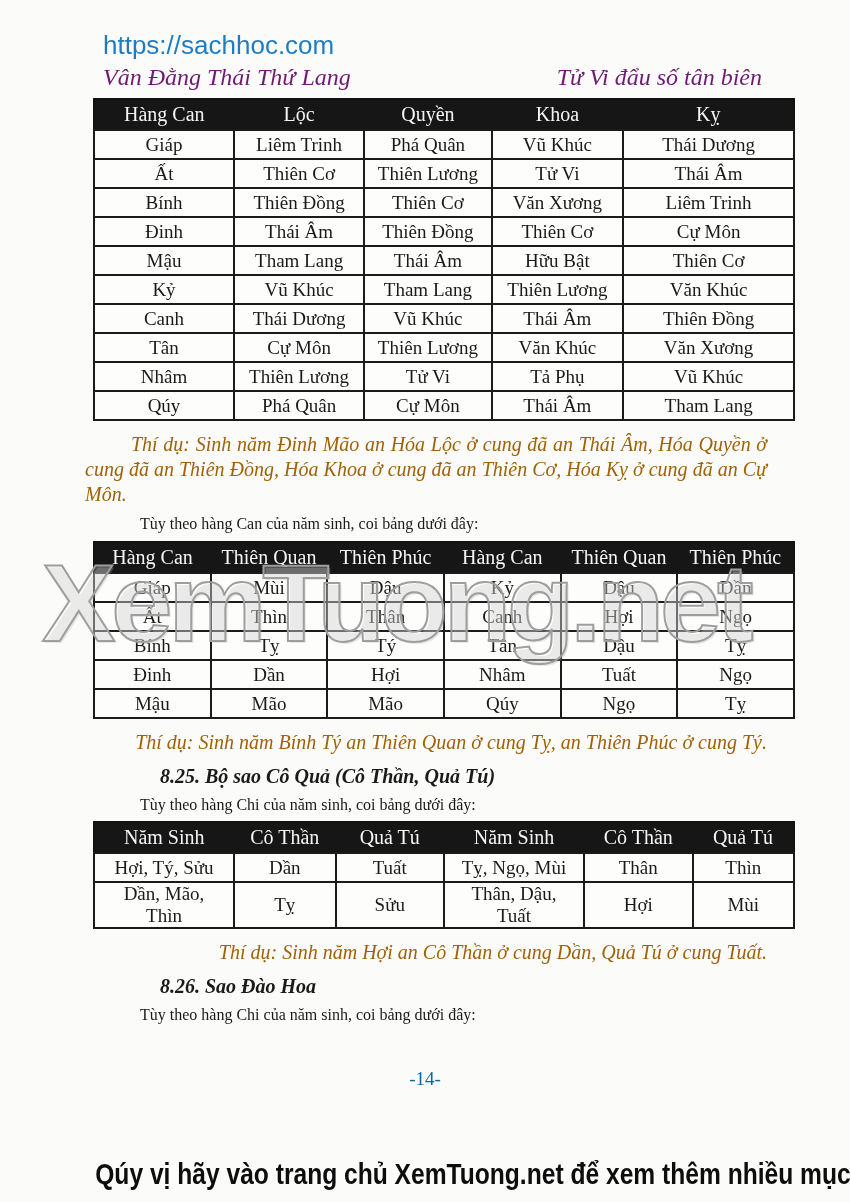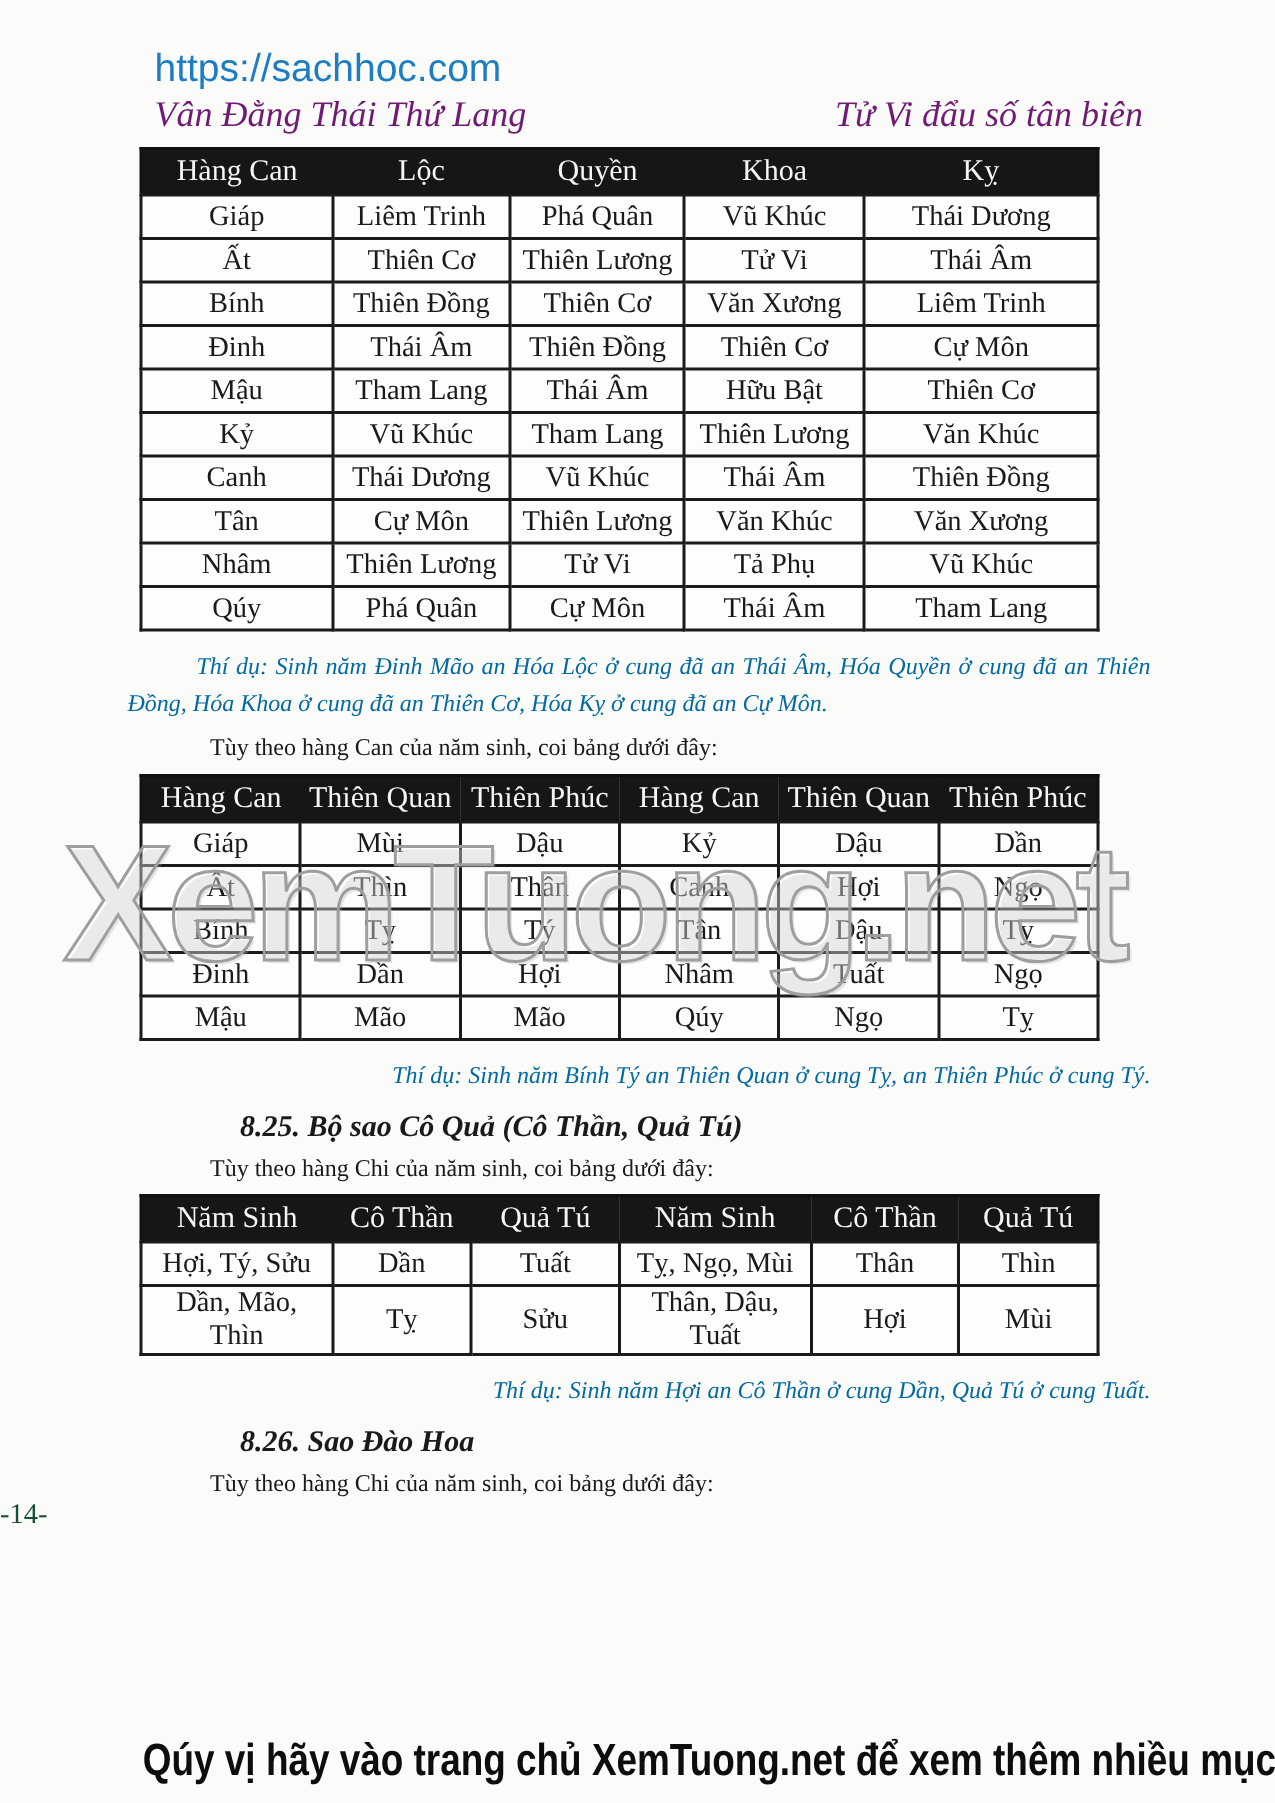--- a/index.html
+++ b/index.html
@@ -37,7 +37,7 @@
   table.t {
     border-collapse: collapse;
     table-layout: fixed;
-    width: 640px;
+    width: 702px;
     margin-left: 93px;
     background: #fdfdfc;
   }

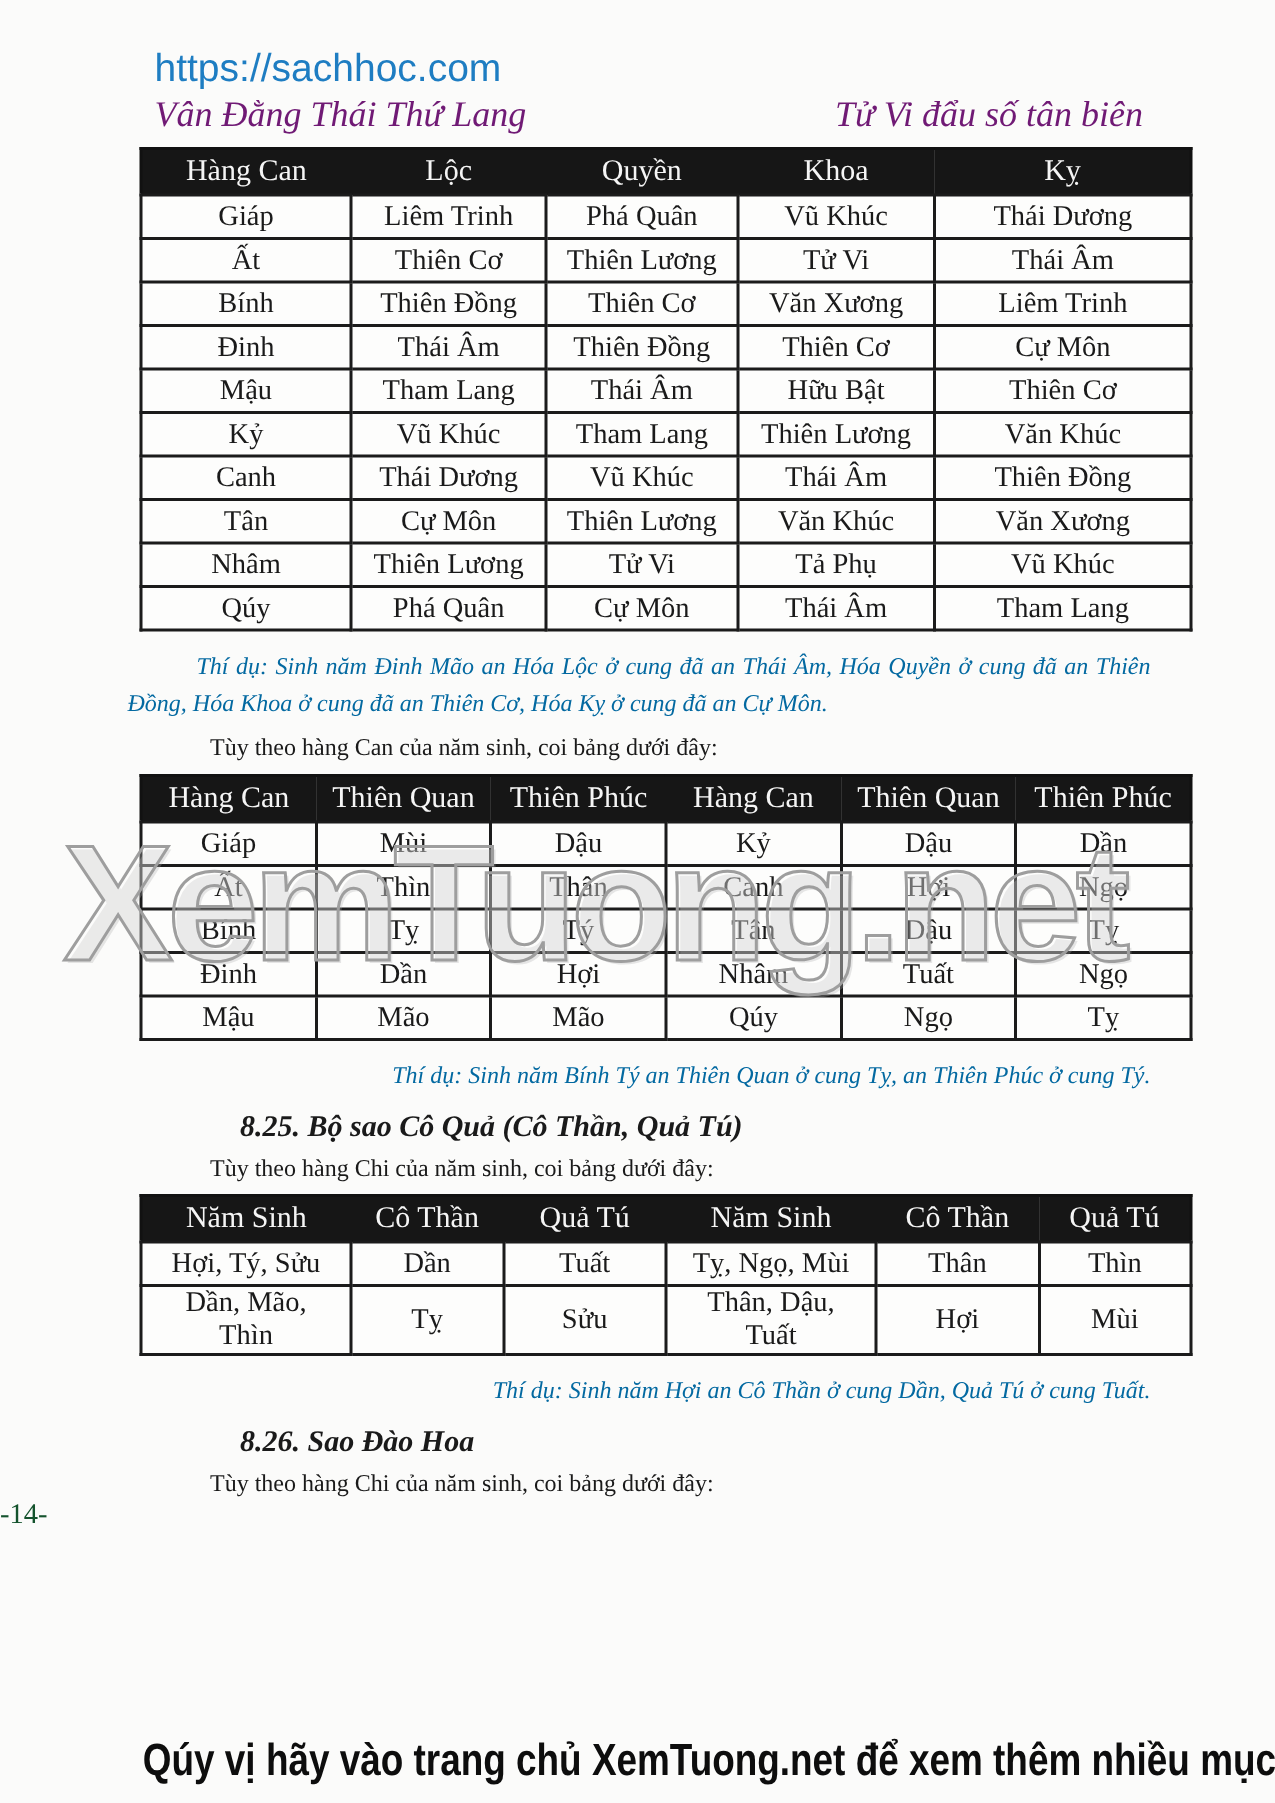--- a/index.html
+++ b/index.html
@@ -82,11 +82,11 @@
     width: 682px;
     margin: 11px 16px 0 85px;
     font-style: italic;
-    font-size: 16px;
+    font-size: 20px;
     line-height: 25px;
     text-align: justify;
     text-indent: 46px;
-    color: #0369a1;
+    color: #a16207;
   }
   .example.single { text-align: right; }
   .section-heading {

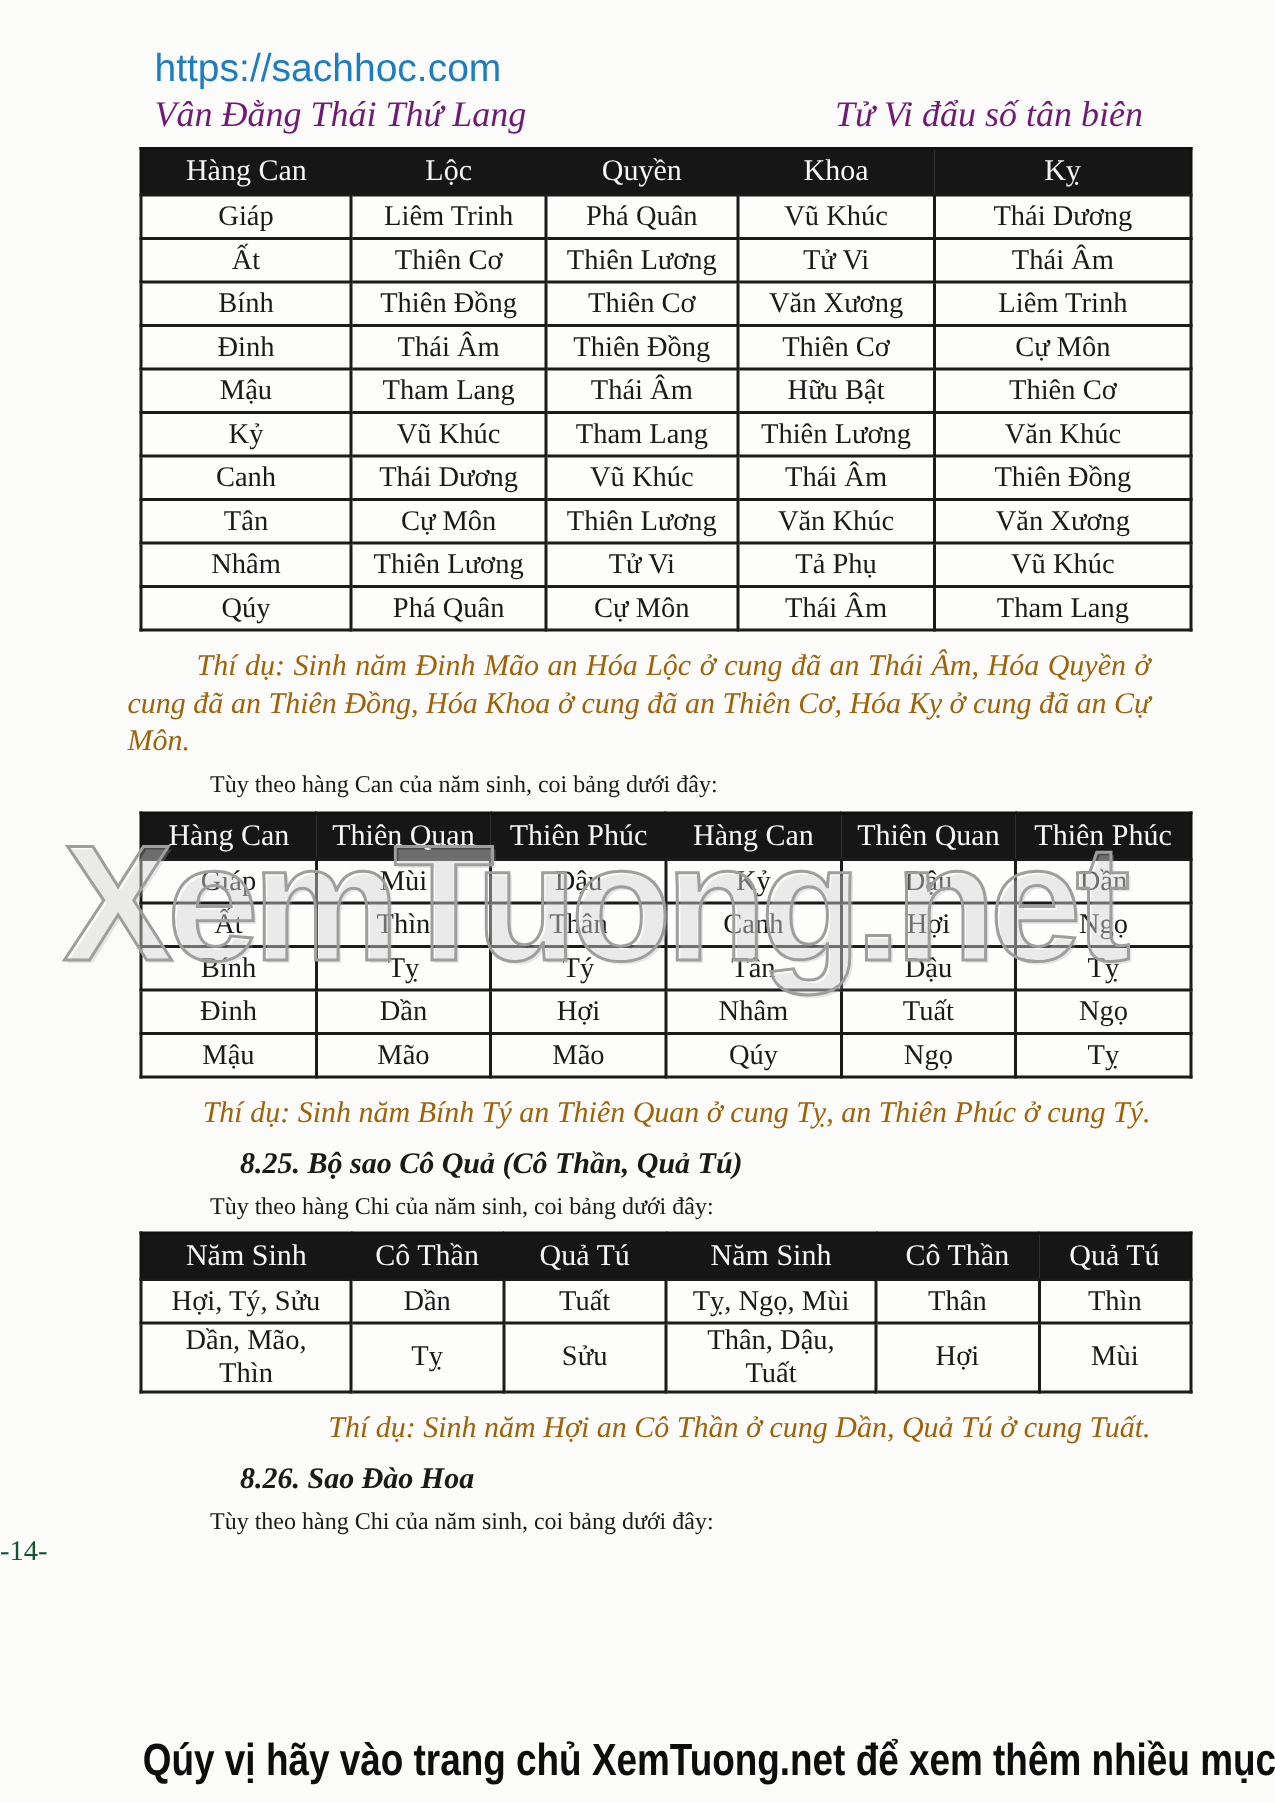--- a/index.html
+++ b/index.html
@@ -117,8 +117,10 @@
     white-space: nowrap;
   }
   .page-number {
+    margin-top: 44px;
+    text-align: center;
     font-size: 19px;
-    color: #14532d;
+    color: #0369a1;
   }
   .footer-banner {
     position: absolute;

